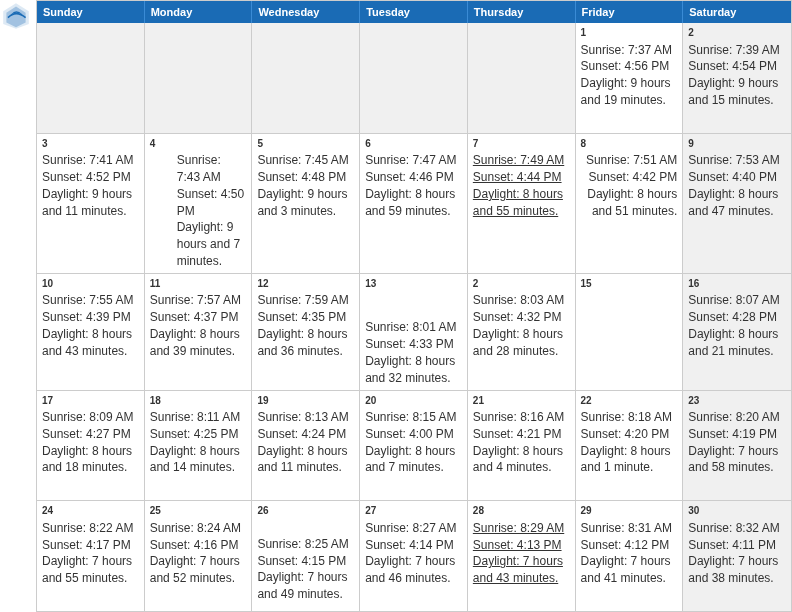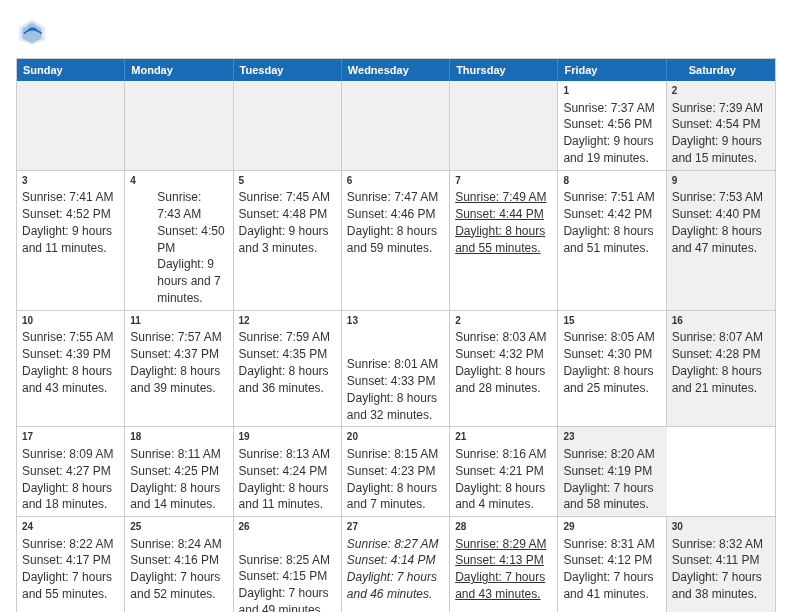--- a/index.html
+++ b/index.html
@@ -13,9 +13,9 @@
     .page {
       width: 792px;
       height: 612px;
-      padding: 16px;
-      display: flex;
-      flex-direction: column;
+      padding: 0;
+      display: flex;
+      flex-direction: row;
     }
     .header {
       display: flex;

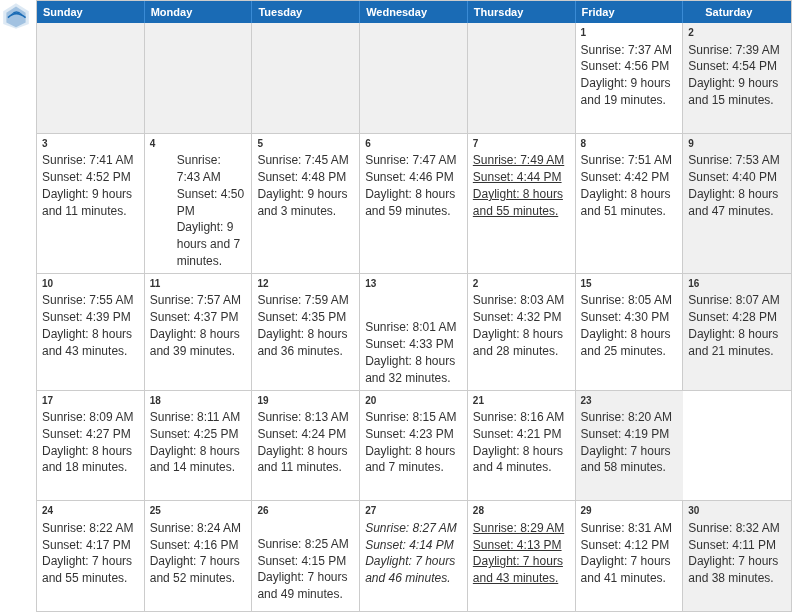--- a/index.html
+++ b/index.html
@@ -135,8 +135,8 @@
     <div class="cal-header">
     <div class="cal-header-cell">Sunday</div>
         <div class="cal-header-cell">Monday</div>
+        <div class="cal-header-cell">Wednesday</div>
         <div class="cal-header-cell">Tuesday</div>
-        <div class="cal-header-cell">Wednesday</div>
         <div class="cal-header-cell">Thursday</div>
         <div class="cal-header-cell">Friday</div>
         <div class="cal-header-cell">Saturday</div>

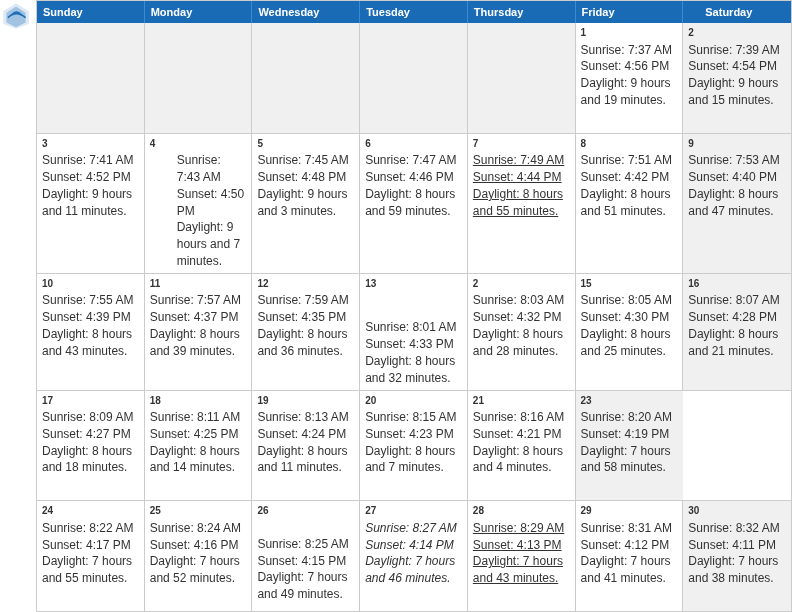--- a/index.html
+++ b/index.html
@@ -71,7 +71,7 @@
       text-align: left;
       border-right: 1px solid #3a8bd5;
     }
-    .cal-header-cell:last-child { border-right: none; margin-left: 16px; }
+    .cal-header-cell:last-child { border-right: none; }
     .cal-body {
       flex: 1;
       display: flex;

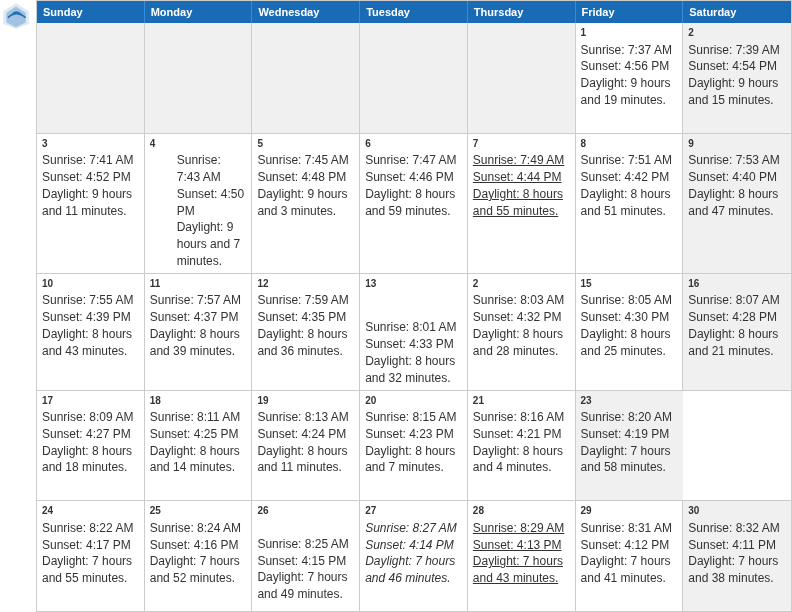--- a/index.html
+++ b/index.html
@@ -194,7 +194,7 @@
           </div>
           <div class="cal-cell">
             <span class="day-num">8</span>
-            <div class="cell-content" style="white-space: pre-line;">Sunrise: 7:51 AM
+            <div class="cell-content" style="white-space: pre-line; text-align: right;">Sunrise: 7:51 AM
 Sunset: 4:42 PM
 Daylight: 8 hours and 51 minutes.</div>
           </div>

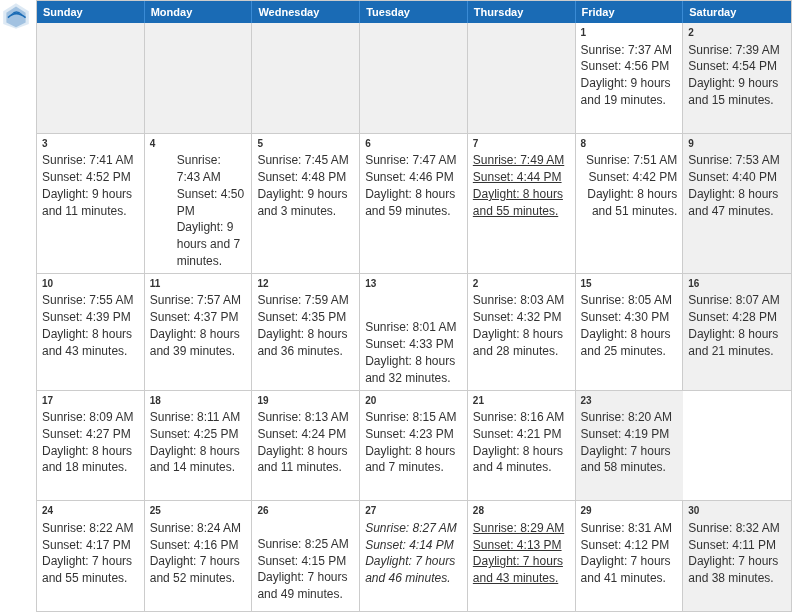--- a/index.html
+++ b/index.html
@@ -238,9 +238,6 @@
           </div>
           <div class="cal-cell">
             <span class="day-num">15</span>
-            <div class="cell-content" style="white-space: pre-line;">Sunrise: 8:05 AM
-Sunset: 4:30 PM
-Daylight: 8 hours and 25 minutes.</div>
           </div>
           <div class="cal-cell shaded">
             <span class="day-num">16</span>

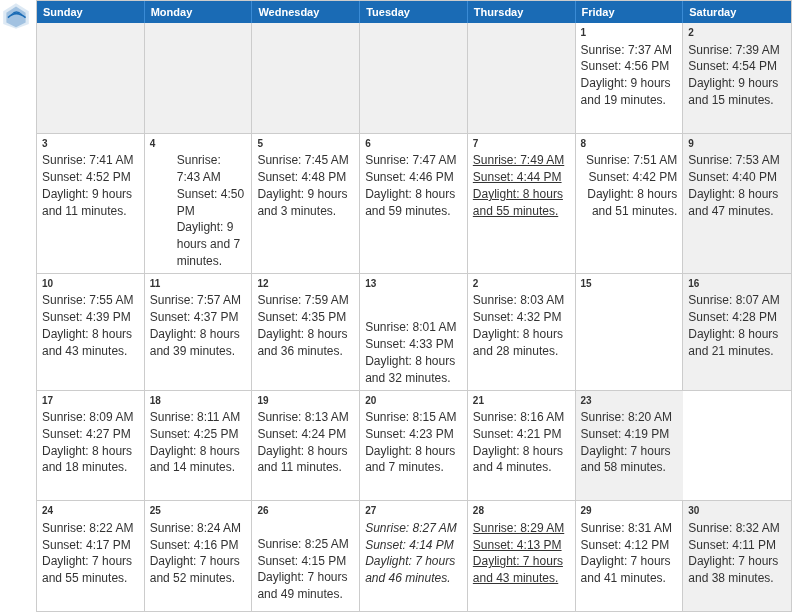--- a/index.html
+++ b/index.html
@@ -277,6 +277,12 @@
 Sunset: 4:21 PM
 Daylight: 8 hours and 4 minutes.</div>
           </div>
+          <div class="cal-cell">
+            <span class="day-num">22</span>
+            <div class="cell-content" style="white-space: pre-line;">Sunrise: 8:18 AM
+Sunset: 4:20 PM
+Daylight: 8 hours and 1 minute.</div>
+          </div>
           <div class="cal-cell shaded">
             <span class="day-num">23</span>
             <div class="cell-content" style="white-space: pre-line;">Sunrise: 8:20 AM

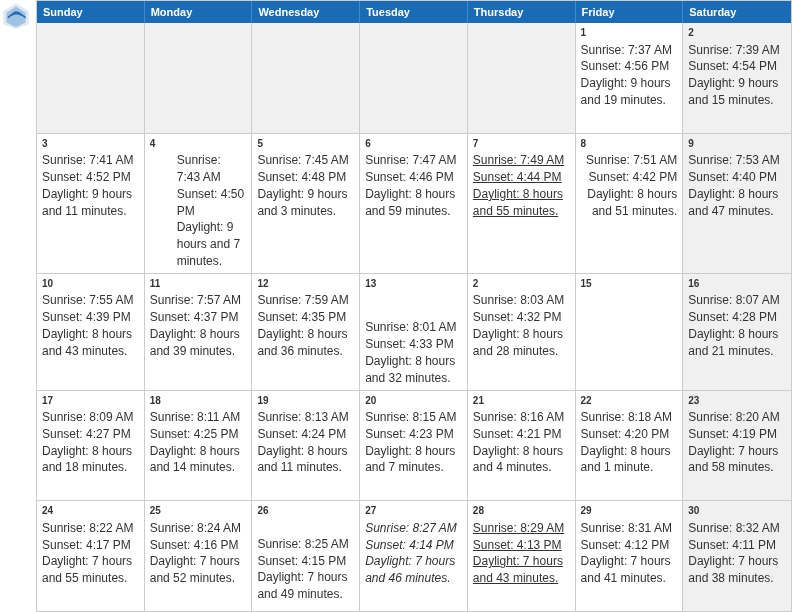--- a/index.html
+++ b/index.html
@@ -268,7 +268,7 @@
           <div class="cal-cell">
             <span class="day-num">20</span>
             <div class="cell-content" style="white-space: pre-line;">Sunrise: 8:15 AM
-Sunset: 4:23 PM
+Sunset: 4:00 PM
 Daylight: 8 hours and 7 minutes.</div>
           </div>
           <div class="cal-cell">

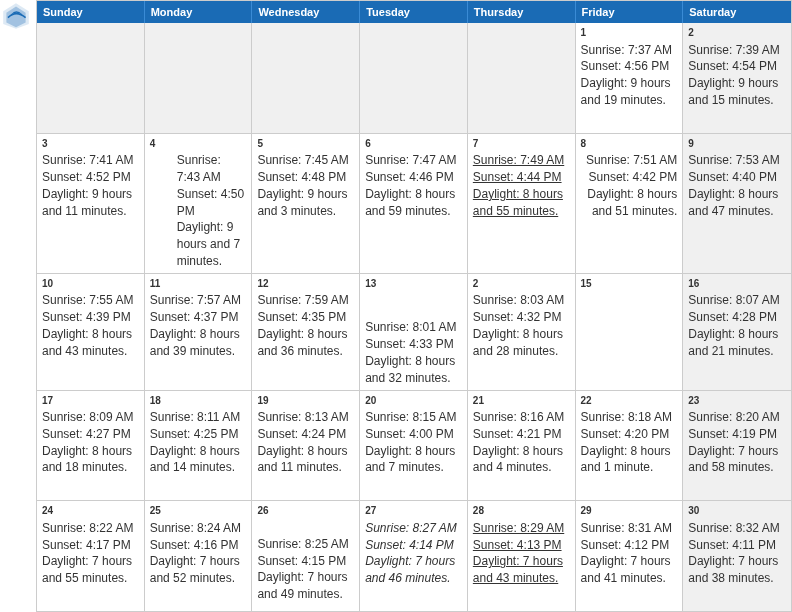--- a/index.html
+++ b/index.html
@@ -311,7 +311,7 @@
           </div>
           <div class="cal-cell">
             <span class="day-num">27</span>
-            <div class="cell-content" style="white-space: pre-line; font-style: italic;">Sunrise: 8:27 AM
+            <div class="cell-content" style="white-space: pre-line;">Sunrise: 8:27 AM
 Sunset: 4:14 PM
 Daylight: 7 hours and 46 minutes.</div>
           </div>

